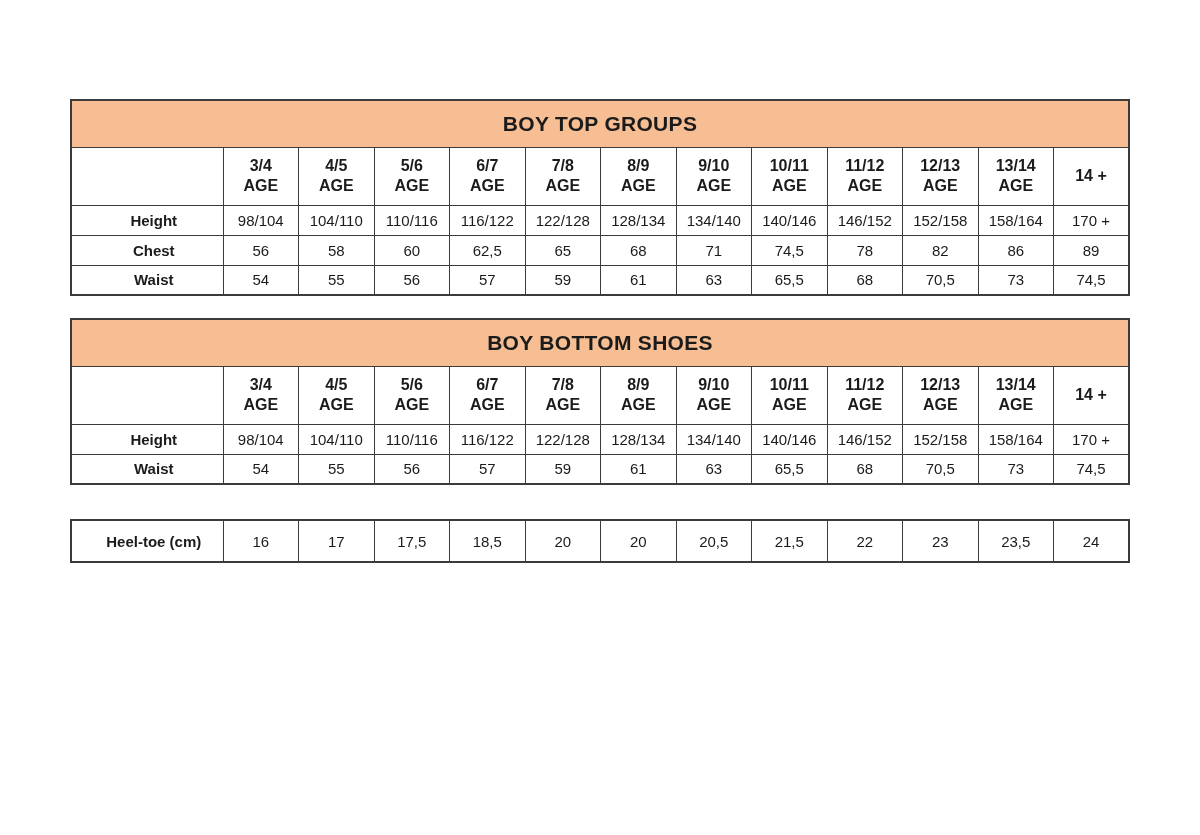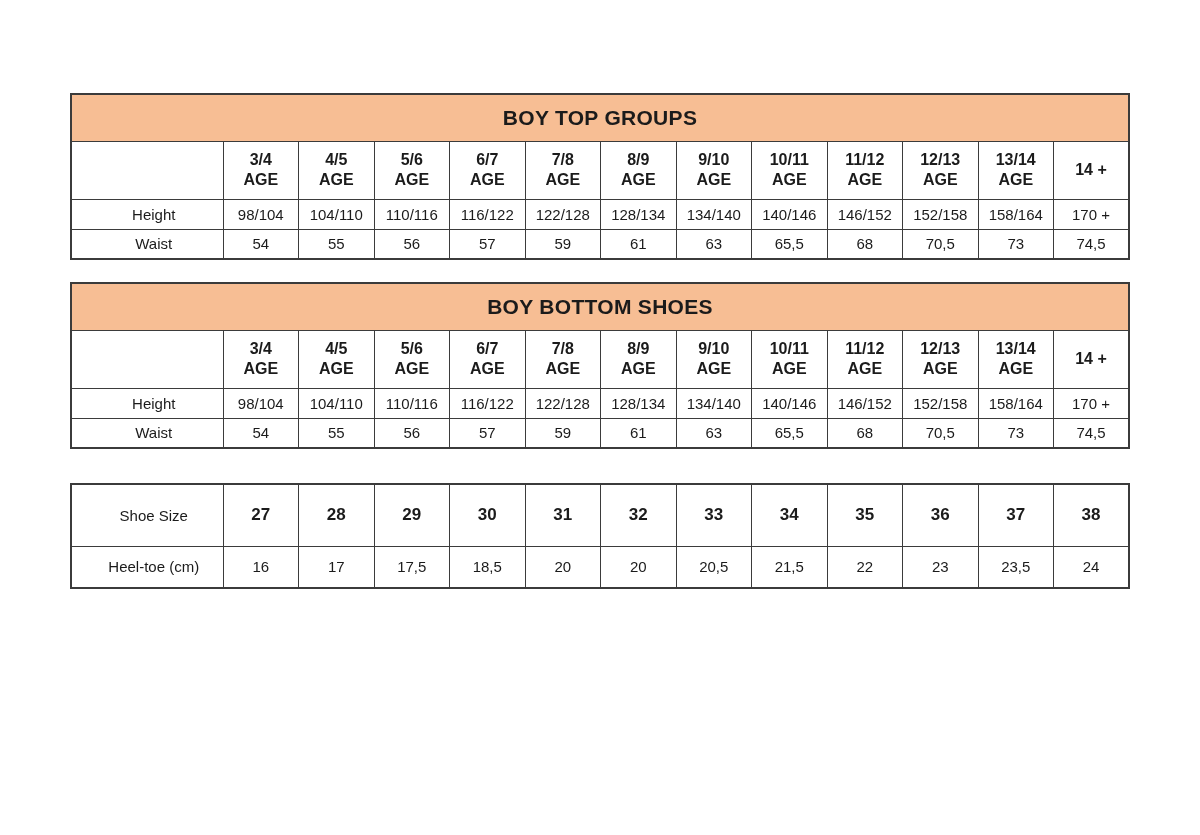--- a/index.html
+++ b/index.html
@@ -19,7 +19,7 @@
     width: 1200px;
     height: 835px;
     background: var(--page-bg);
-    padding: 7px 70px;
+    padding: 13px 70px;
     overflow: hidden;
   }
   table.size-table {

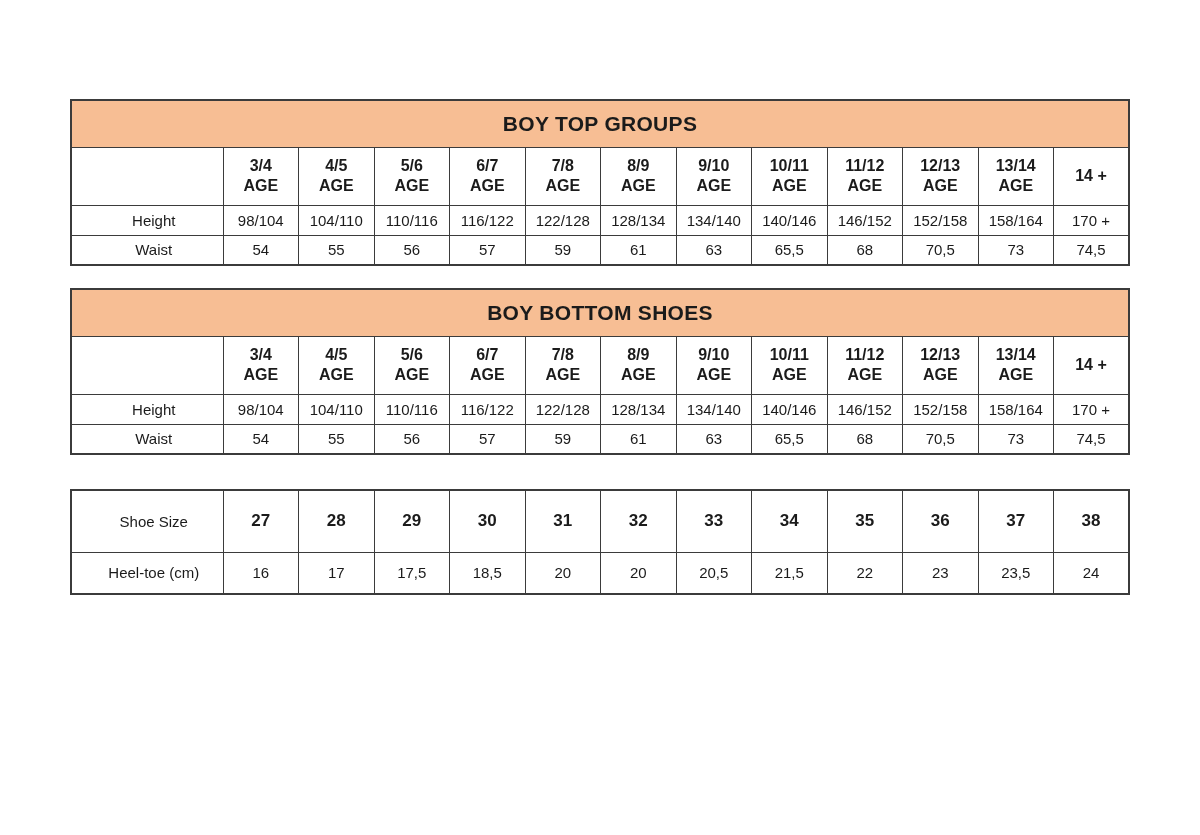--- a/index.html
+++ b/index.html
@@ -55,7 +55,7 @@
   .label-col {
     text-align: right;
     padding-left: 13px !important;
-    font-weight: normal;
+    font-weight: bold;
     font-size: 15px;
   }
   .data-row td.value-cell { font-size: 15px; font-weight: normal; }

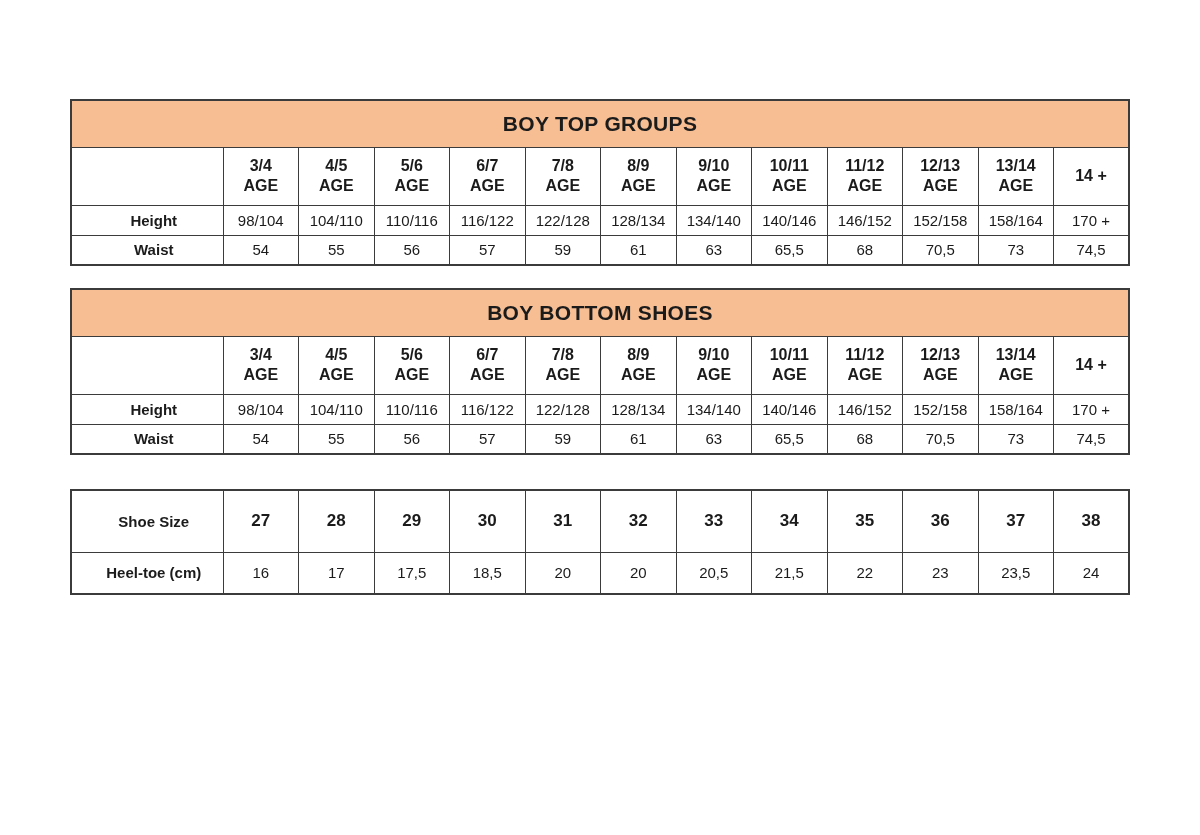--- a/index.html
+++ b/index.html
@@ -152,6 +152,21 @@
           <td class="value-cell">152/158</td>
           <td class="value-cell">158/164</td>
           <td class="value-cell">170 +</td>
+        </tr>
+        <tr class="data-row plain-row">
+          <td class="label-col">Chest</td>
+          <td class="value-cell">56</td>
+          <td class="value-cell">58</td>
+          <td class="value-cell">60</td>
+          <td class="value-cell">62,5</td>
+          <td class="value-cell">65</td>
+          <td class="value-cell">68</td>
+          <td class="value-cell">71</td>
+          <td class="value-cell">74,5</td>
+          <td class="value-cell">78</td>
+          <td class="value-cell">82</td>
+          <td class="value-cell">86</td>
+          <td class="value-cell">89</td>
         </tr>
         <tr class="data-row plain-row">
           <td class="label-col">Waist</td>

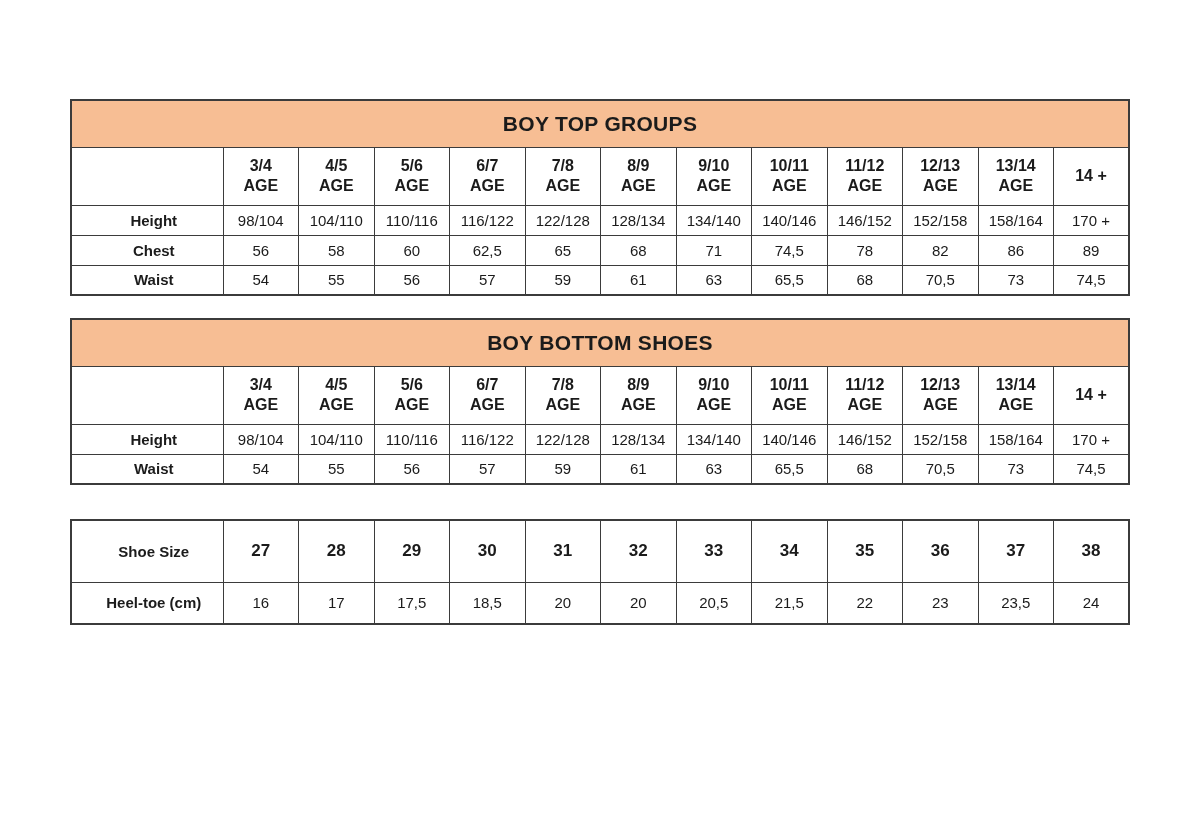--- a/index.html
+++ b/index.html
@@ -304,21 +304,6 @@
         <col>
       </colgroup>
       <tbody>
-        <tr class="data-row tall-row">
-          <td class="label-col">Shoe Size</td>
-          <td class="value-cell">27</td>
-          <td class="value-cell">28</td>
-          <td class="value-cell">29</td>
-          <td class="value-cell">30</td>
-          <td class="value-cell">31</td>
-          <td class="value-cell">32</td>
-          <td class="value-cell">33</td>
-          <td class="value-cell">34</td>
-          <td class="value-cell">35</td>
-          <td class="value-cell">36</td>
-          <td class="value-cell">37</td>
-          <td class="value-cell">38</td>
-        </tr>
         <tr class="data-row plain-row">
           <td class="label-col">Heel-toe (cm)</td>
           <td class="value-cell">16</td>

